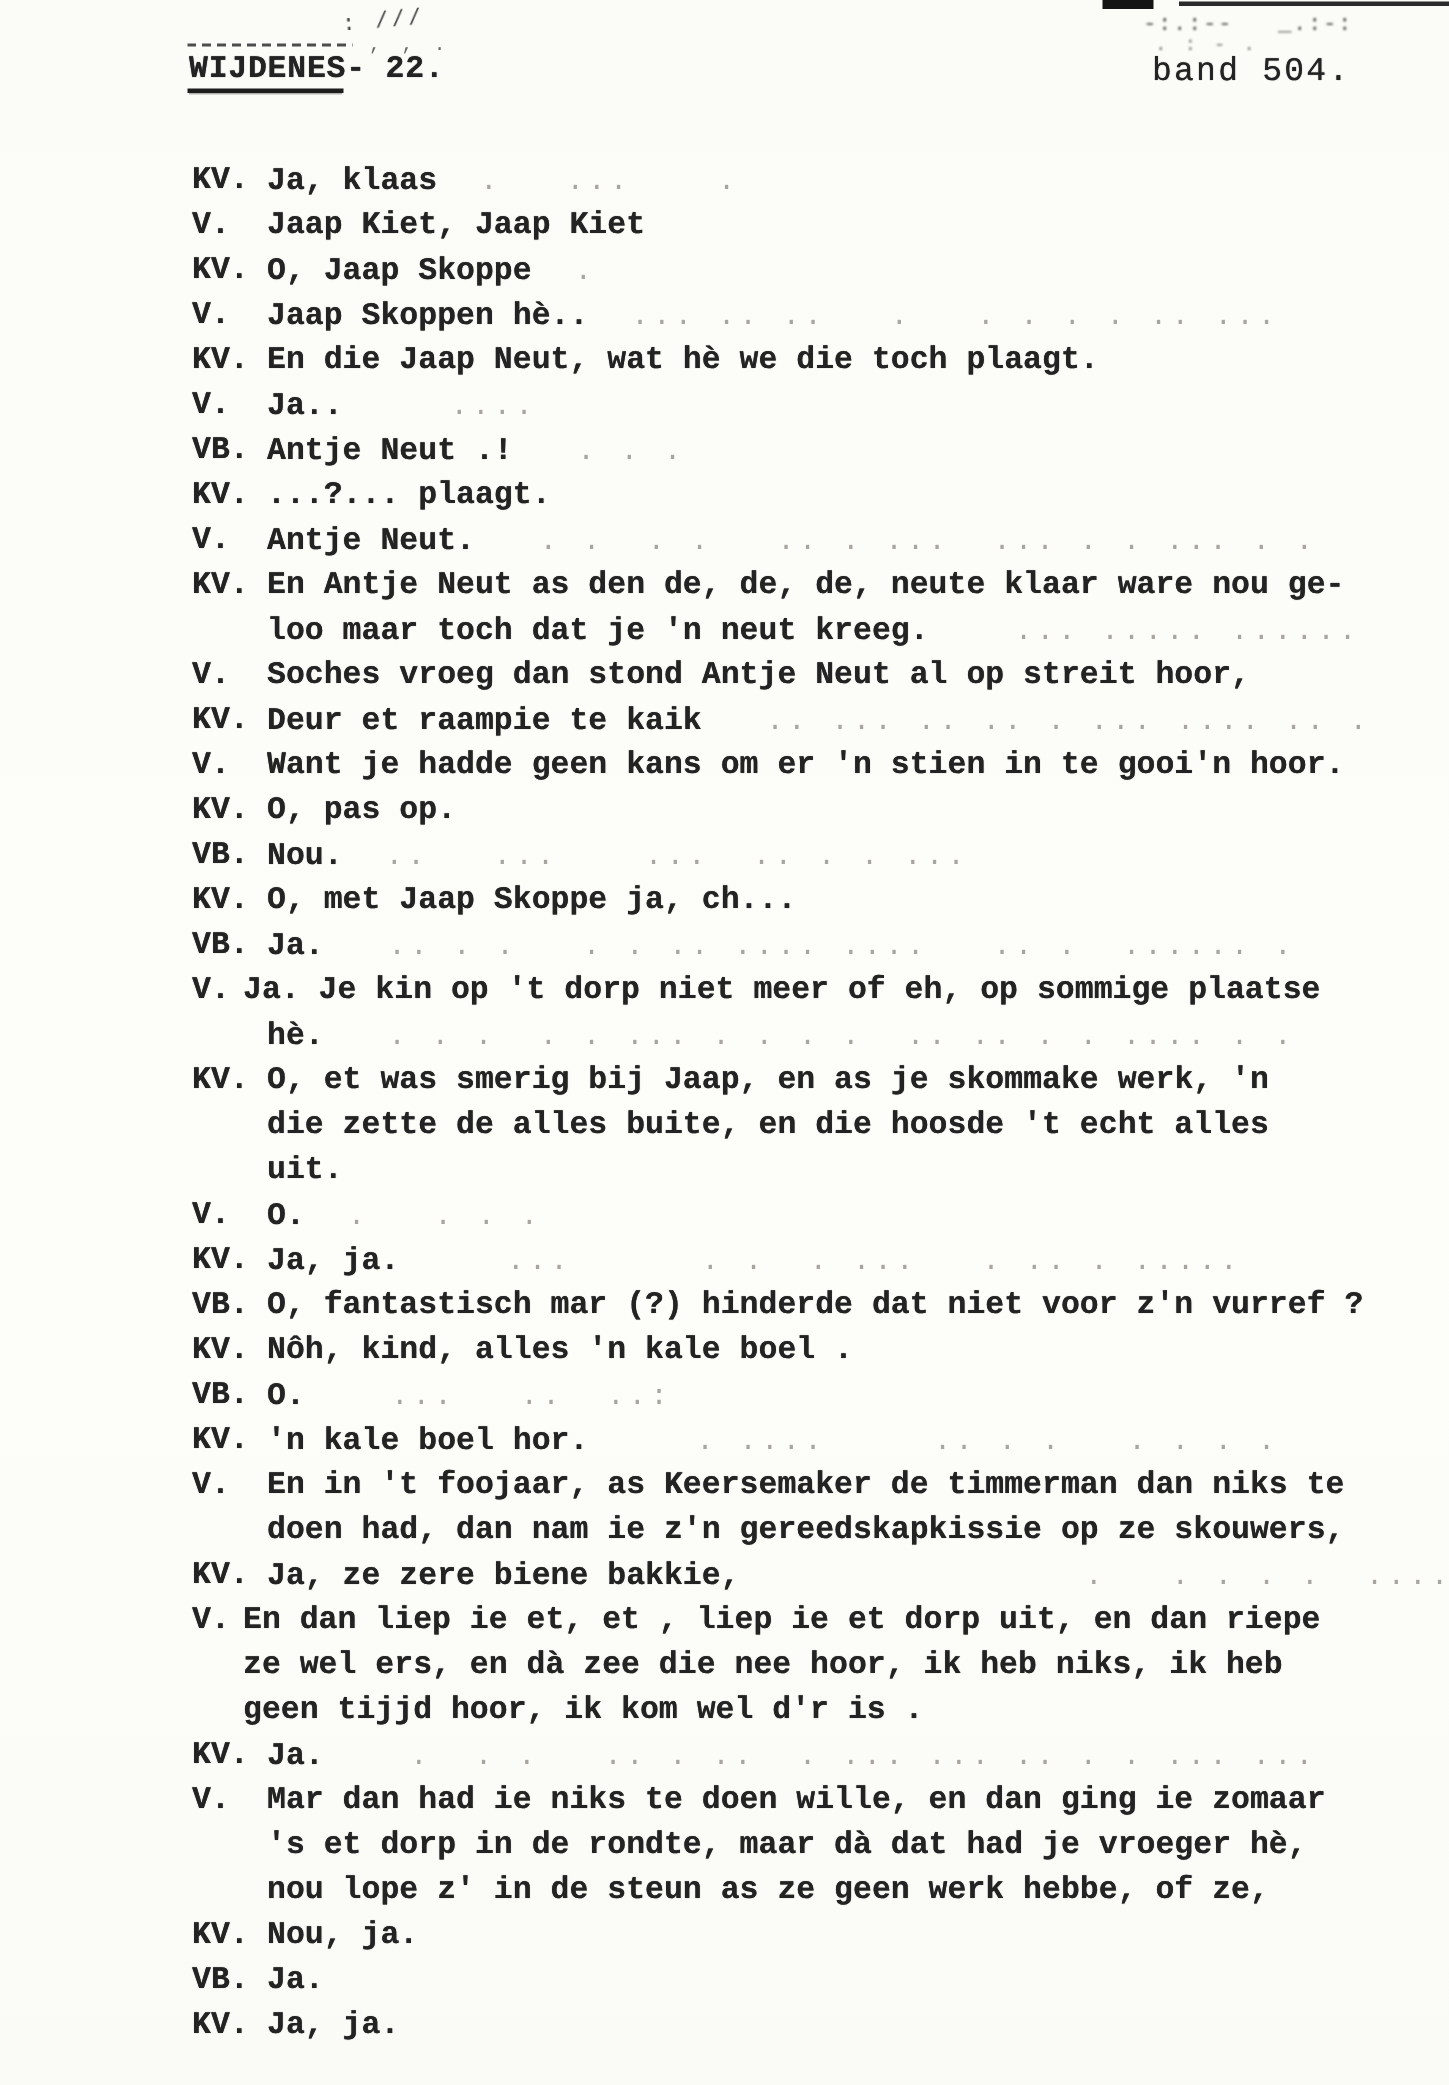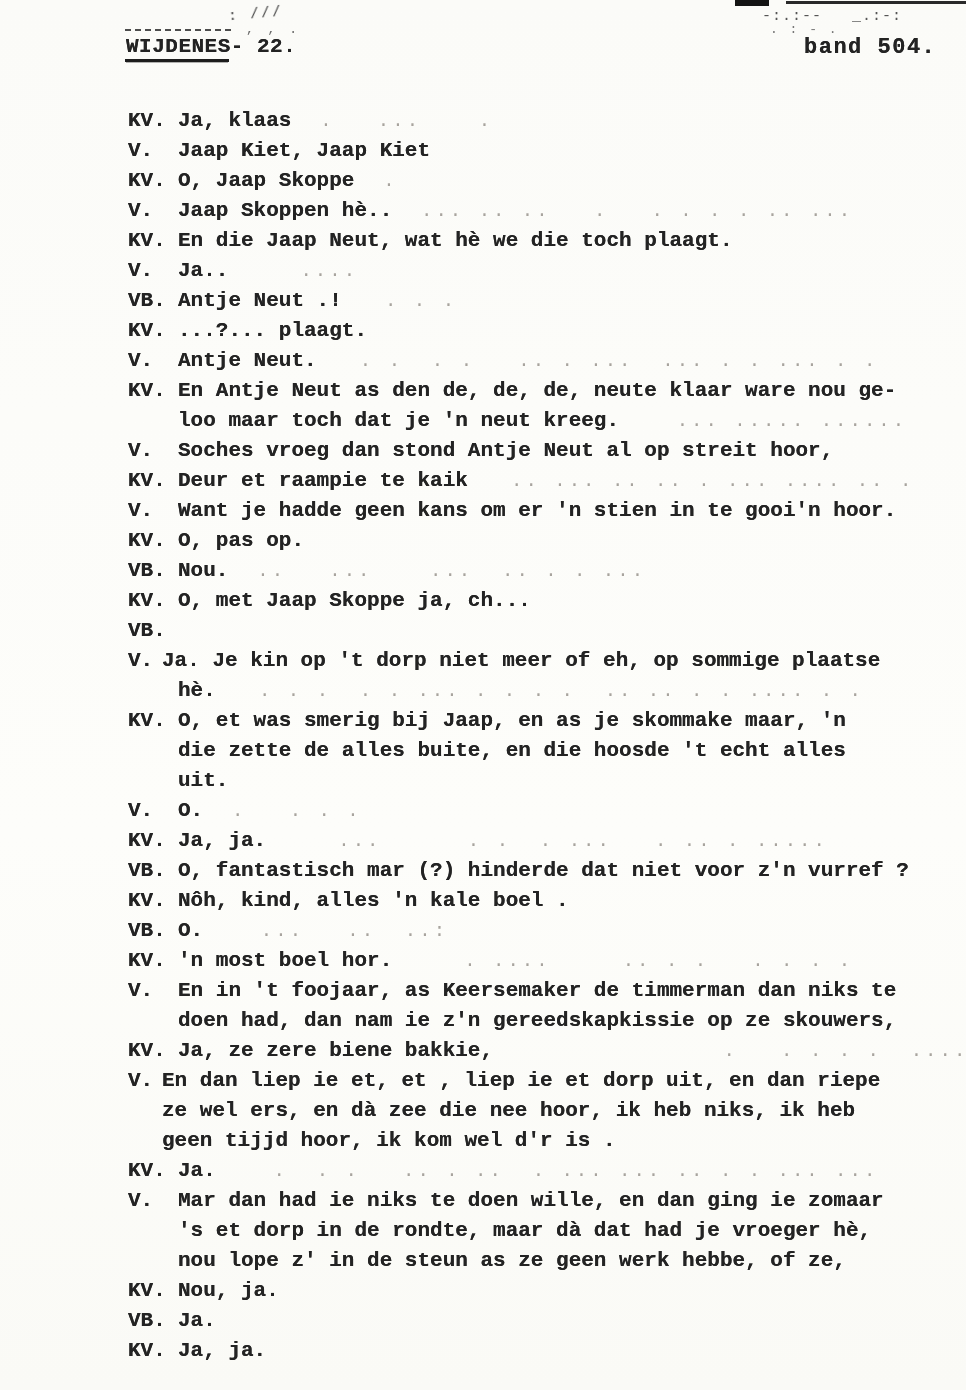--- a/index.html
+++ b/index.html
@@ -28,8 +28,8 @@
     background:#1d1d1d; box-shadow:0 2px 0 -1px rgba(40,40,40,.35);
   }
   .hdr-right {
-    position:absolute; left:804px; top:35px;
-    font-size:22px; font-weight:bold; letter-spacing:1.5px;
+    position:absolute; left:768px; top:35px;
+    font-size:22px; font-weight:normal; letter-spacing:1.5px;
     text-shadow:0 0 .6px rgba(25,25,25,.9);
   }
 

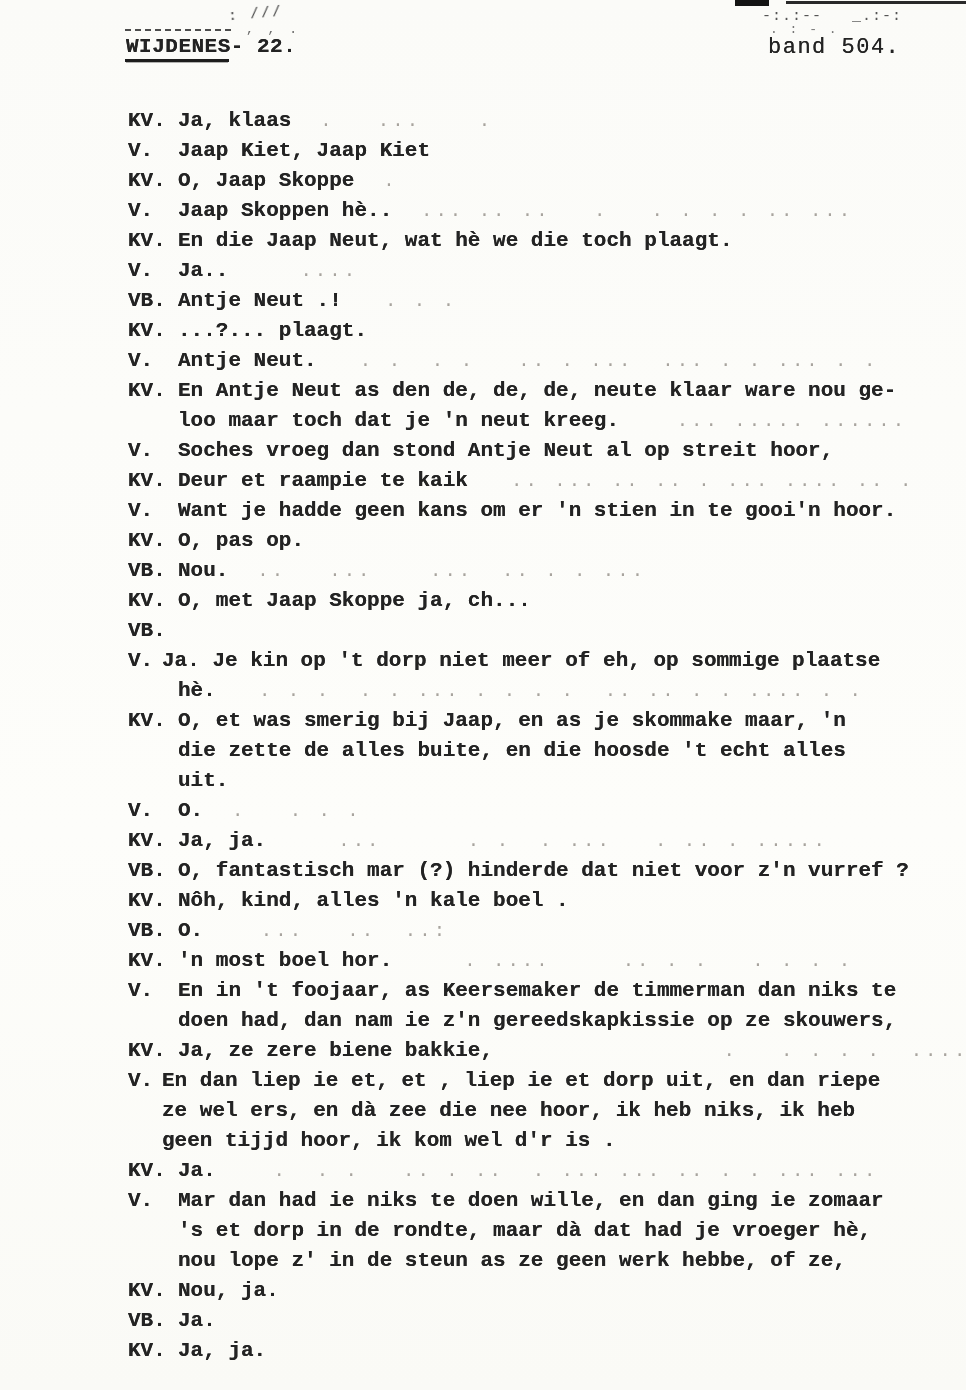--- a/index.html
+++ b/index.html
@@ -84,7 +84,7 @@
       <div class="t-row"><span class="spk">KV.</span><span class="txt"><span>O, pas op.</span></span></div>
       <div class="t-row"><span class="spk">VB.</span><span class="txt"><span>Nou.</span><span class="dots">  ..   ...    ...  .. . . ...</span></span></div>
       <div class="t-row"><span class="spk">KV.</span><span class="txt"><span>O, met Jaap Skoppe ja, ch...</span></span></div>
-      <div class="t-row"><span class="spk">VB.</span></div>
+      <div class="t-row"><span class="spk">VB.</span><span class="txt"><span>Ja.</span><span class="dots">   .. . .   . . .. .... ....   .. .  ...... .</span></span></div>
       <div class="t-row tight"><span class="spk">V.</span><span class="txt"><span>Ja. Je kin op 't dorp niet meer of eh, op sommige plaatse</span></span></div>
       <div class="t-row"><span class="spk"></span><span class="txt"><span>hè.</span><span class="dots">   . . .  . . ... . . . .  .. .. . . .... . .</span></span></div>
       <div class="t-row"><span class="spk">KV.</span><span class="txt"><span>O, et was smerig bij Jaap, en as je </span><span class="u">skommake</span><span> maar, 'n</span></span></div>

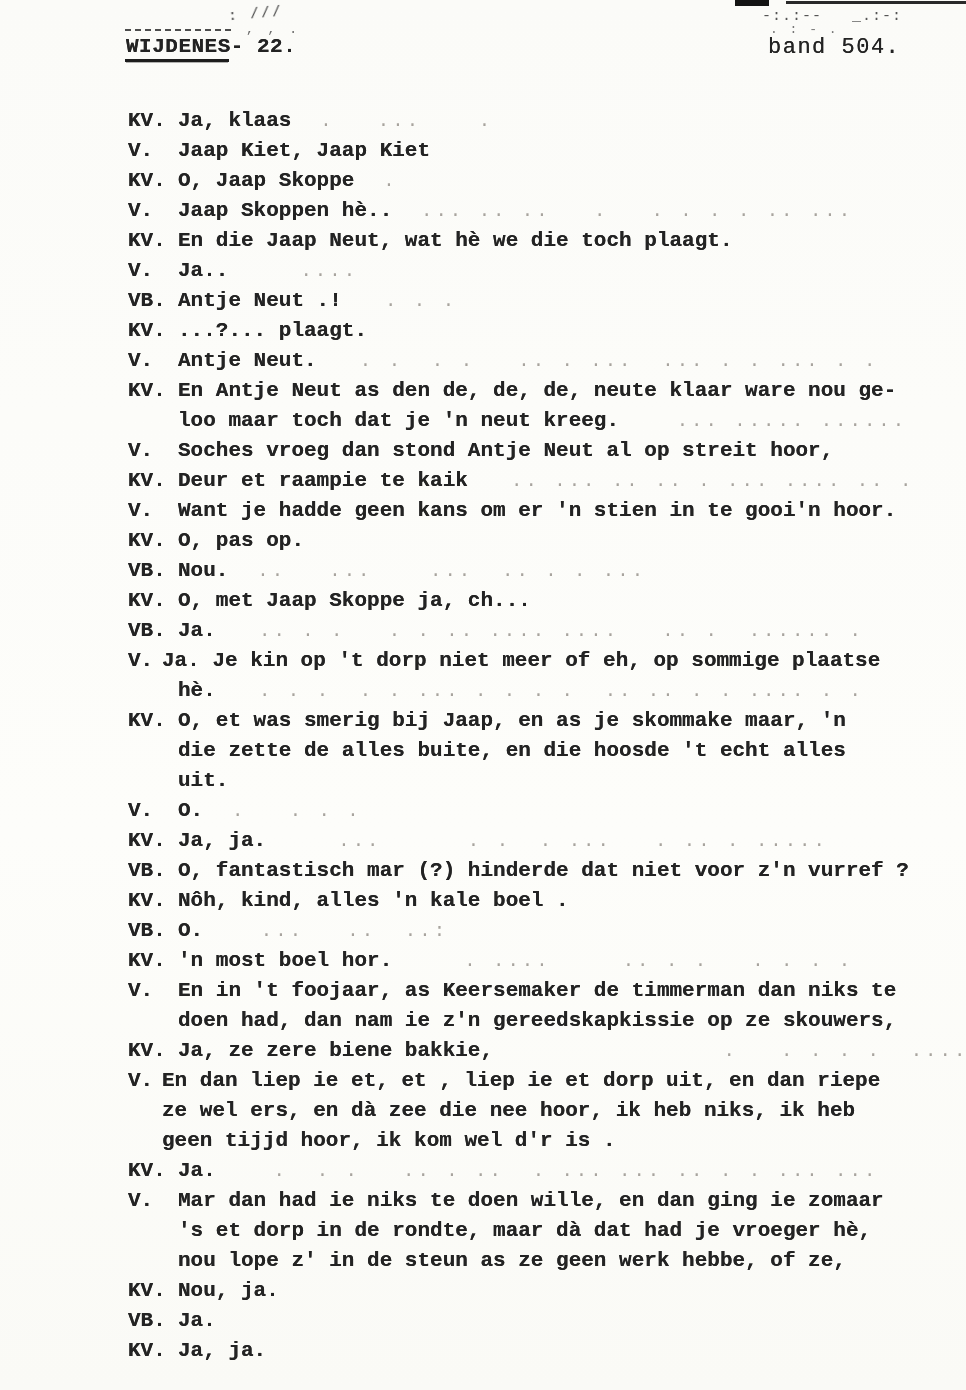--- a/index.html
+++ b/index.html
@@ -87,7 +87,7 @@
       <div class="t-row"><span class="spk">VB.</span><span class="txt"><span>Ja.</span><span class="dots">   .. . .   . . .. .... ....   .. .  ...... .</span></span></div>
       <div class="t-row tight"><span class="spk">V.</span><span class="txt"><span>Ja. Je kin op 't dorp niet meer of eh, op sommige plaatse</span></span></div>
       <div class="t-row"><span class="spk"></span><span class="txt"><span>hè.</span><span class="dots">   . . .  . . ... . . . .  .. .. . . .... . .</span></span></div>
-      <div class="t-row"><span class="spk">KV.</span><span class="txt"><span>O, et was smerig bij Jaap, en as je </span><span class="u">skommake</span><span> maar, 'n</span></span></div>
+      <div class="t-row"><span class="spk">KV.</span><span class="txt"><span>O, et was smerig bij Jaap, en as je </span><span class="u">skommake</span><span> werk, 'n</span></span></div>
       <div class="t-row"><span class="spk"></span><span class="txt"><span>die zette de alles buite, en die hoosde 't echt alles</span></span></div>
       <div class="t-row"><span class="spk"></span><span class="txt"><span>uit.</span></span></div>
       <div class="t-row"><span class="spk">V.</span><span class="txt"><span>O.</span><span class="dots">  .   . . .</span></span></div>

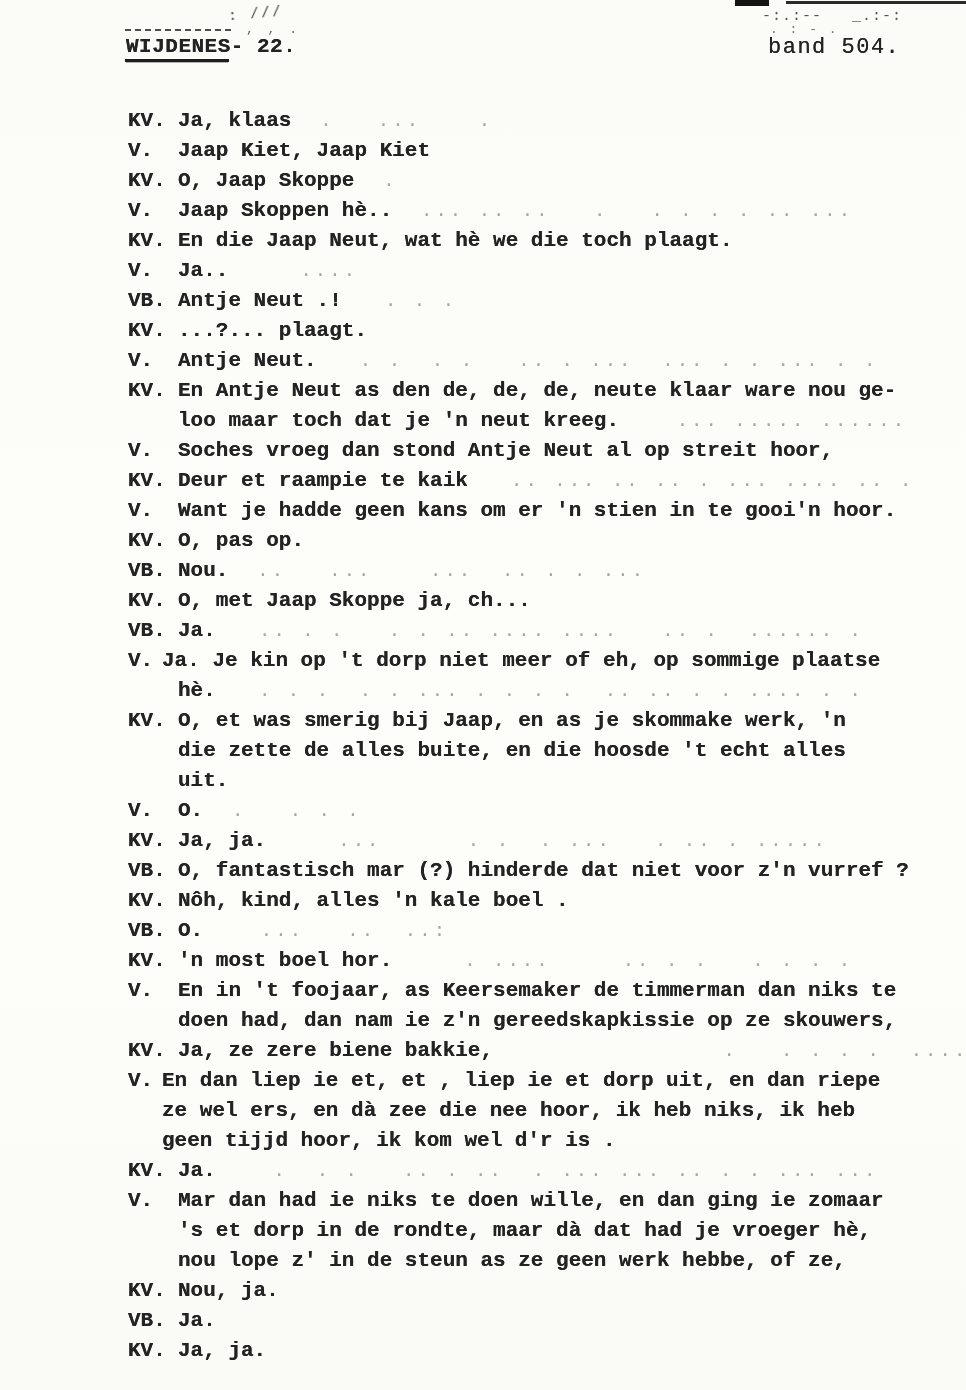--- a/index.html
+++ b/index.html
@@ -95,7 +95,7 @@
       <div class="t-row"><span class="spk">VB.</span><span class="txt"><span>O, fantastisch </span><span class="u">mar</span><span> (?) hinderde dat niet voor z'n vurref ?</span></span></div>
       <div class="t-row"><span class="spk">KV.</span><span class="txt"><span>Nôh, kind, alles 'n kale boel .</span></span></div>
       <div class="t-row"><span class="spk">VB.</span><span class="txt"><span>O.</span><span class="dots">    ...   ..  ..:</span></span></div>
-      <div class="t-row"><span class="spk">KV.</span><span class="txt"><span>'n most boel hor.</span><span class="dots">     . ....     .. . .   . . . .</span></span></div>
+      <div class="t-row"><span class="spk">KV.</span><span class="txt"><span>'n kale boel hor.</span><span class="dots">     . ....     .. . .   . . . .</span></span></div>
       <div class="t-row"><span class="spk">V.</span><span class="txt"><span>En in 't foojaar, as Keersemaker de timmerman dan niks te</span></span></div>
       <div class="t-row"><span class="spk"></span><span class="txt"><span>doen had, dan nam ie z'n gereedskapkissie op ze skouwers,</span></span></div>
       <div class="t-row"><span class="spk">KV.</span><span class="txt"><span>Ja, ze zere biene bakkie,</span><span class="dots">                .   . . . .  ....</span></span></div>

